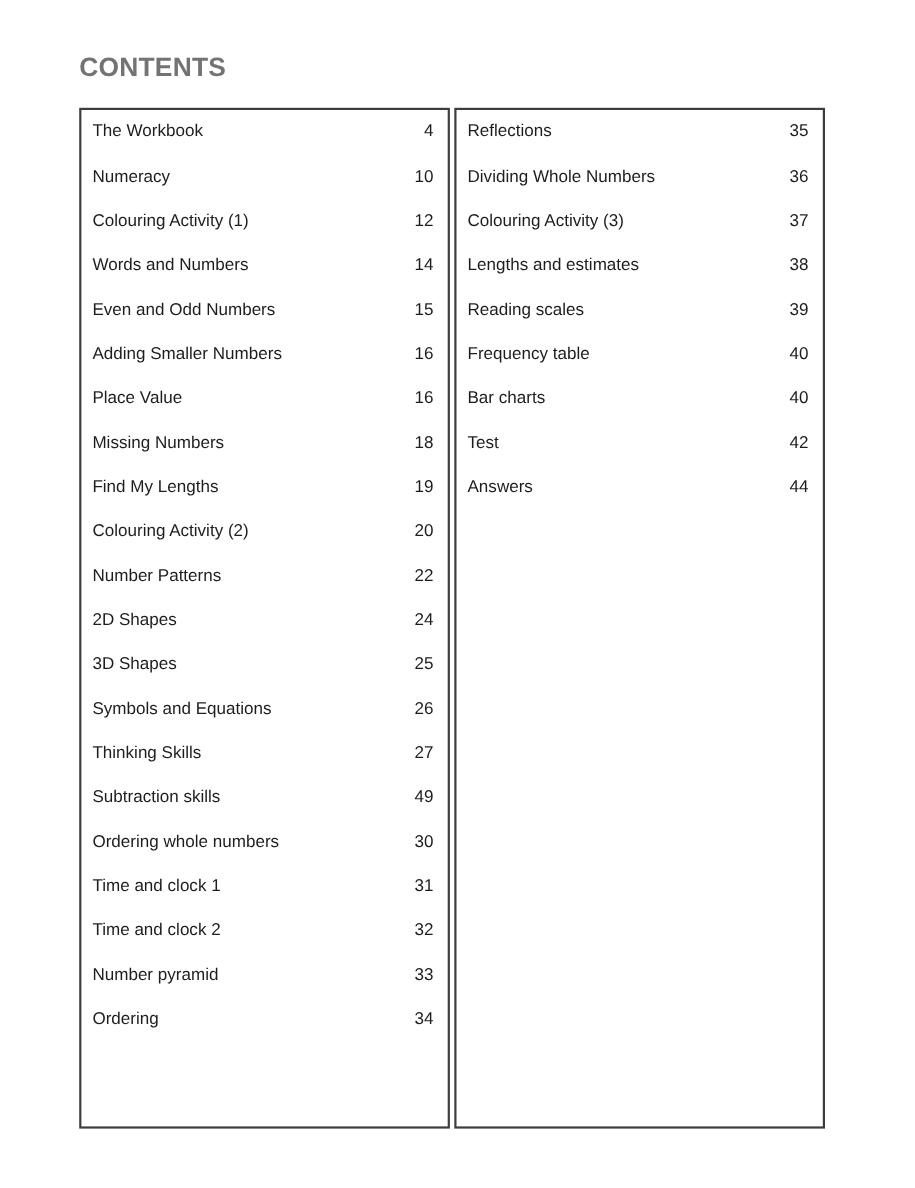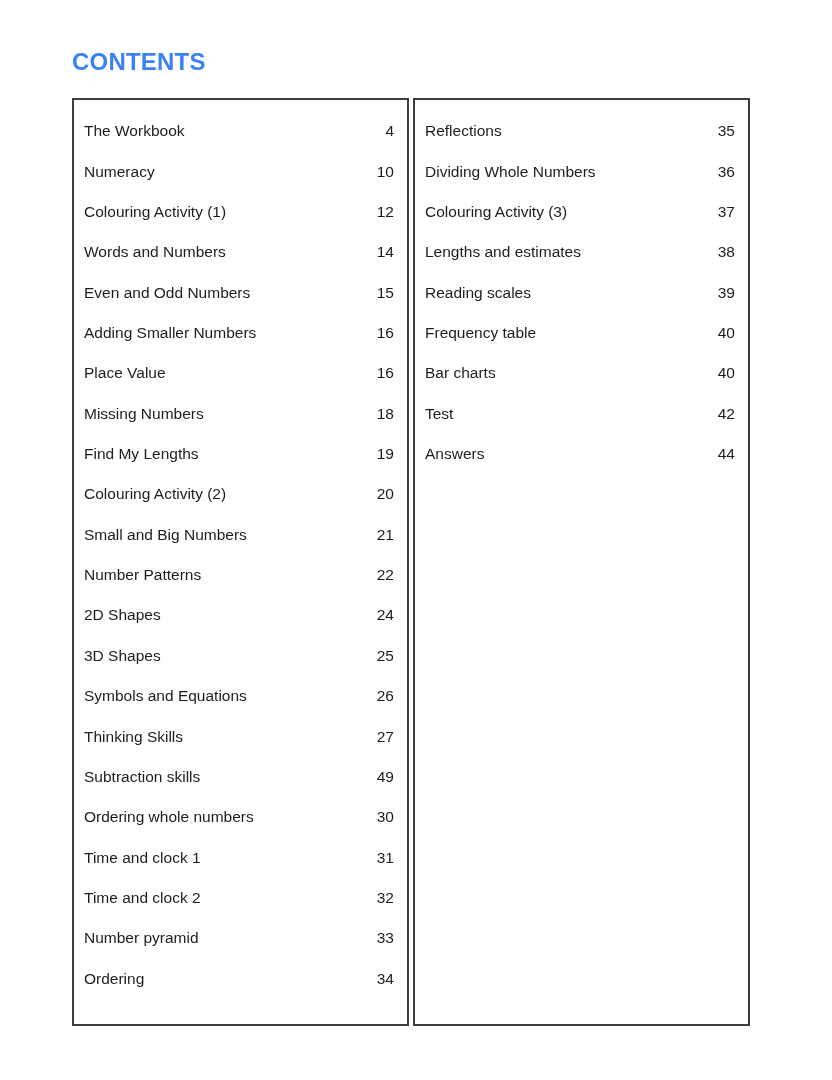--- a/index.html
+++ b/index.html
@@ -22,7 +22,7 @@
     margin: 0;
     font-size: 24px;
     font-weight: 700;
-    color: #3b82f6;
+    color: #737373;
     letter-spacing: 0.2px;
   }
   .toc {

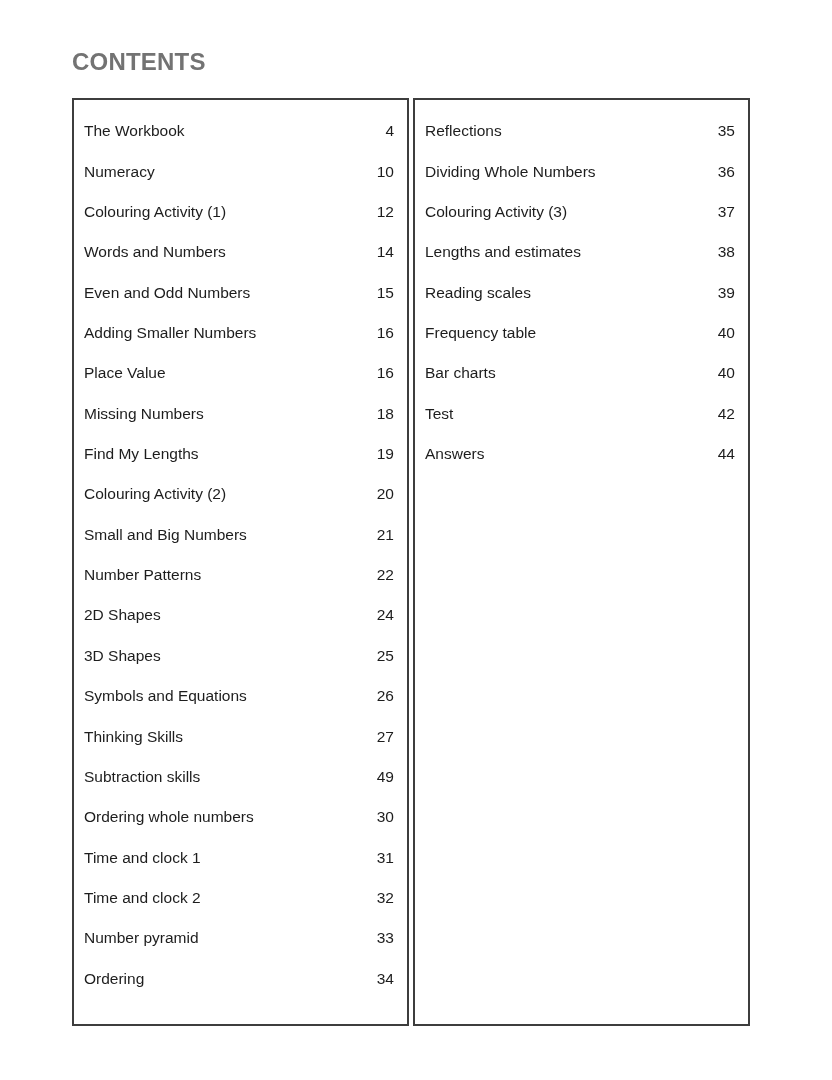--- a/index.html
+++ b/index.html
@@ -45,7 +45,7 @@
   .toc-row {
     height: 40.35px;
     display: flex;
-    align-items: flex-end;
+    align-items: center;
     justify-content: space-between;
   }
   .toc-label {

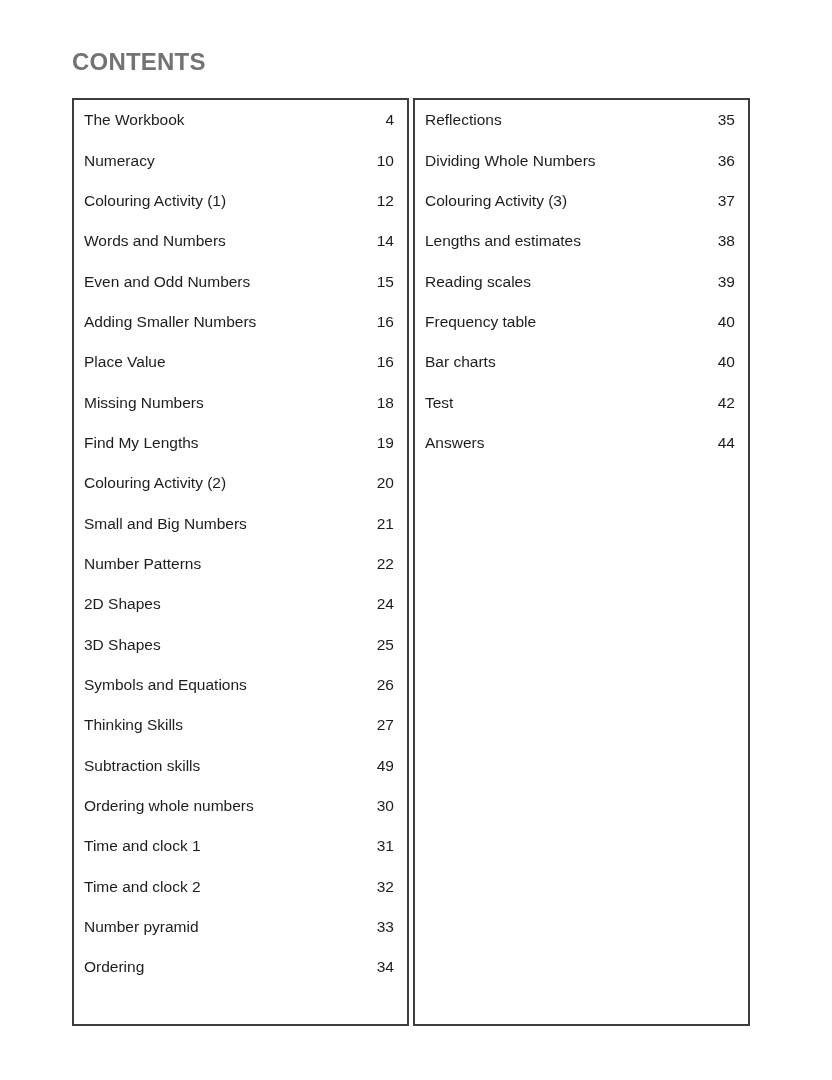--- a/index.html
+++ b/index.html
@@ -118,10 +118,6 @@
     <span class="toc-page">20</span>
   </div>
 
-  <div class="toc-row">
-    <span class="toc-label">Small and Big Numbers</span>
-    <span class="toc-page">21</span>
-  </div>
 
   <div class="toc-row">
     <span class="toc-label">Number Patterns</span>

